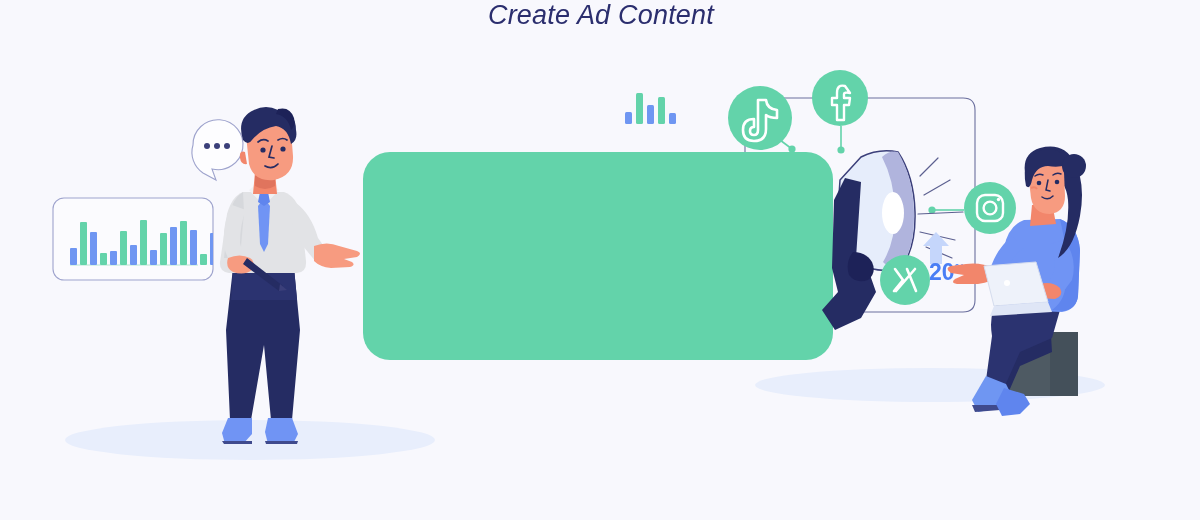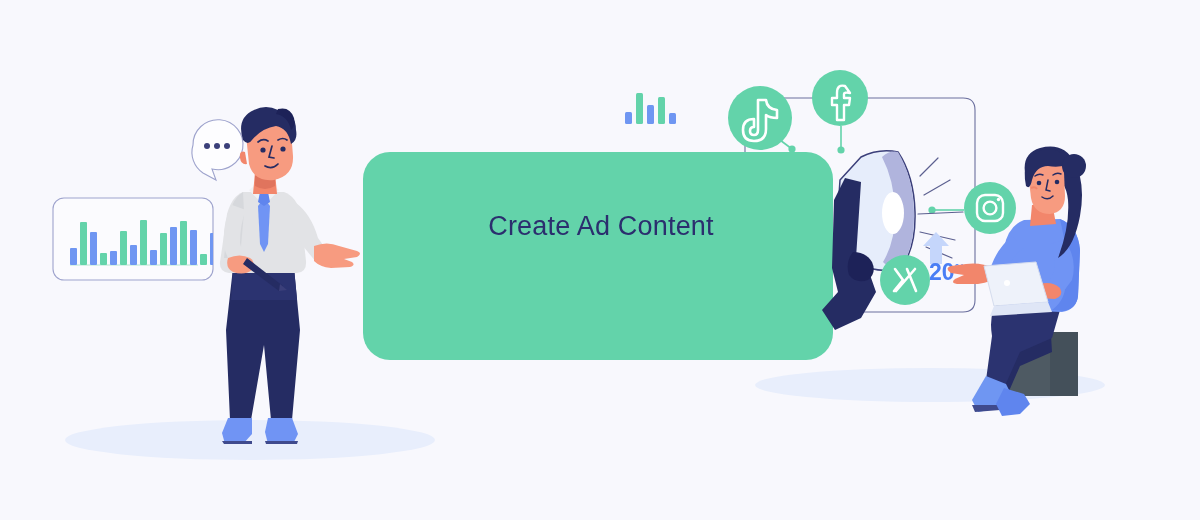--- a/index.html
+++ b/index.html
@@ -14,8 +14,9 @@
   .cta-text{
     position:absolute;
     left:0;top:0;width:1200px;height:452px;
-    display:flex;align-items:center;justify-content:center;
+    display:flex;align-items:flex-start;justify-content:center;
     pointer-events:none;
+    font-style:italic;
   }
   .cta-text span{
     font-size:27px;

